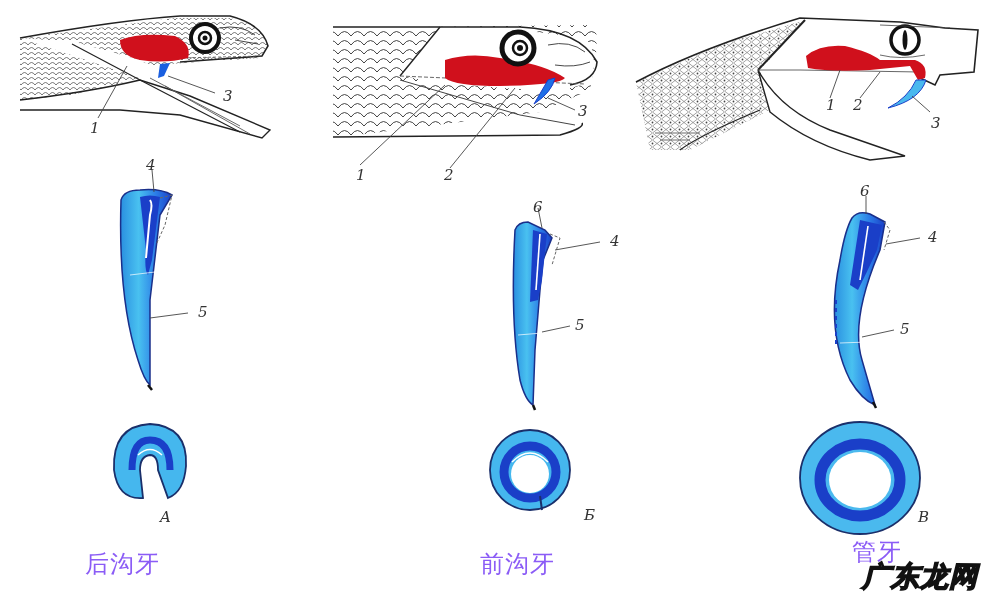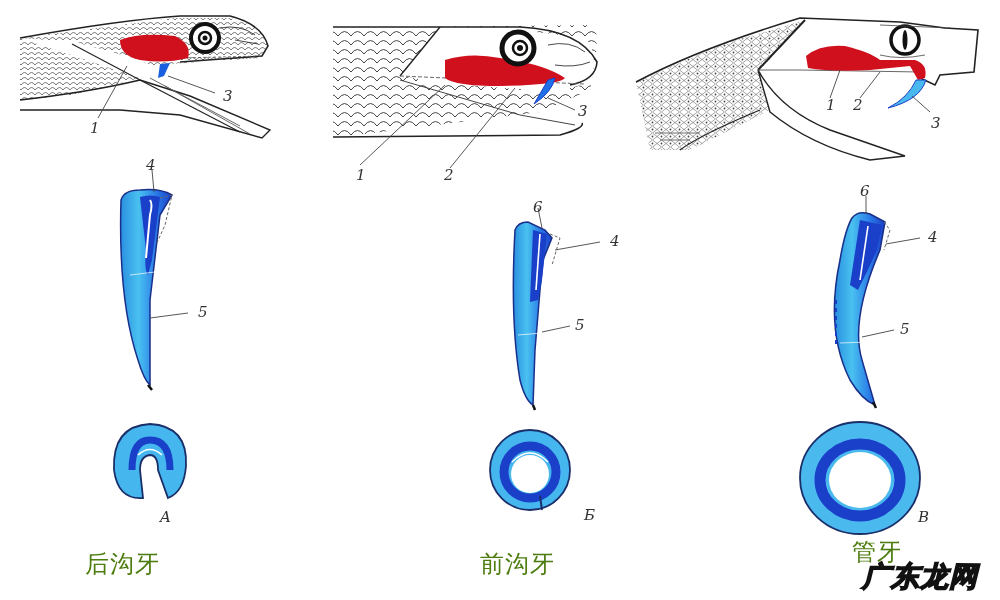--- a/index.html
+++ b/index.html
@@ -8,7 +8,7 @@
   svg.stage { position: absolute; left: 0; top: 0; }
   .num { font-family: "DejaVu Serif", serif; font-style: italic; font-size: 15px; fill: #333; }
   .caption { position: absolute; font-family: "DejaVu Sans", sans-serif; font-size: 24px;
-             color: #4d7c0f; letter-spacing: 1px; }
+             color: #8b5cf6; letter-spacing: 1px; }
   .watermark { position: absolute; font-family: Liberation Sans, sans-serif; font-size: 28px;
                font-style: italic; font-weight: bold; color: #ffffff;
                -webkit-text-stroke: 1.5px #111; letter-spacing: 1px; }

